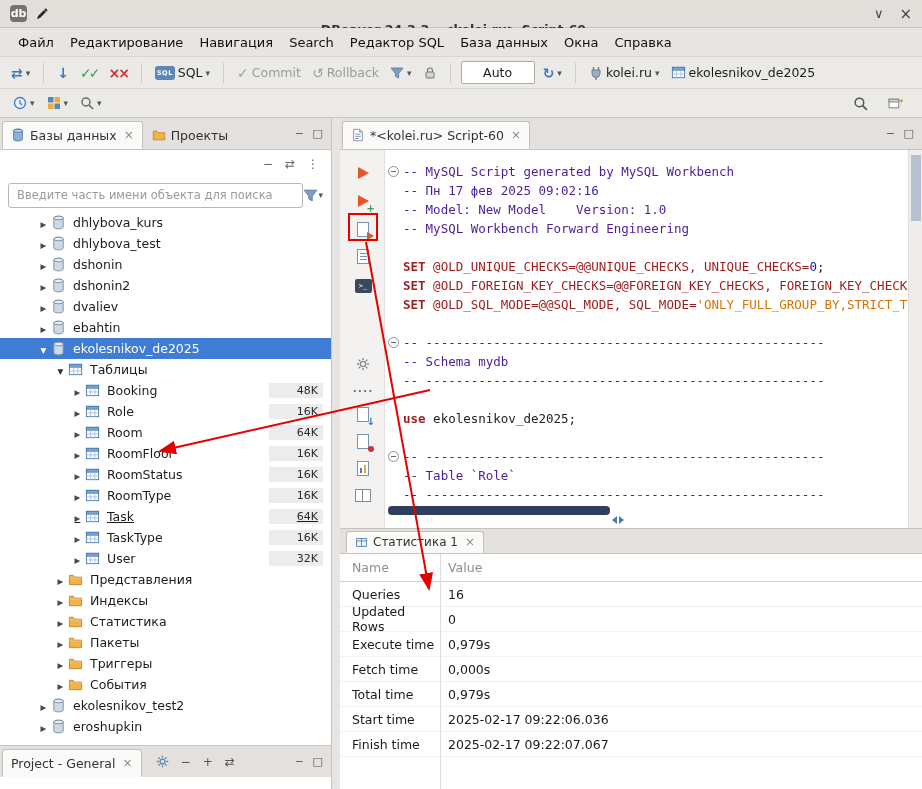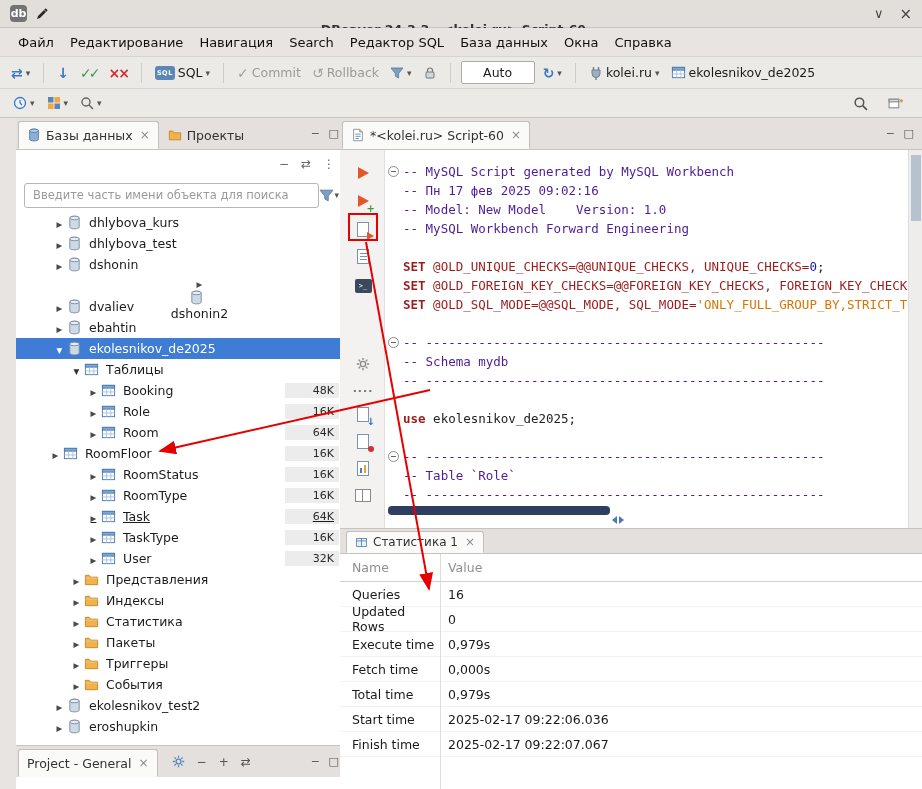--- a/index.html
+++ b/index.html
@@ -36,7 +36,7 @@
   .tbar2-right{margin-left:auto;display:flex;align-items:center;gap:14px;padding-right:6px;}
 
   
-  .left-panel{position:absolute;left:16px;top:118px;width:332px;bottom:0;background:#fff;border-right:1px solid #c6c3c0;}
+  .left-panel{position:absolute;left:0;top:118px;width:332px;bottom:0;background:#fff;border-right:1px solid #c6c3c0;}
   .tabbar{height:32px;background:#e3e0dd;border-bottom:1px solid #c6c3c0;display:flex;align-items:stretch;padding-left:2px;}
   .tab{display:flex;align-items:center;gap:5px;padding:0 8px;font-size:12.5px;color:#333;margin-top:3px;border:1px solid transparent;}
   .tab.active{background:#fafaf9;border:1px solid #c2bfbc;border-bottom-color:#fafaf9;border-radius:3px 3px 0 0;}

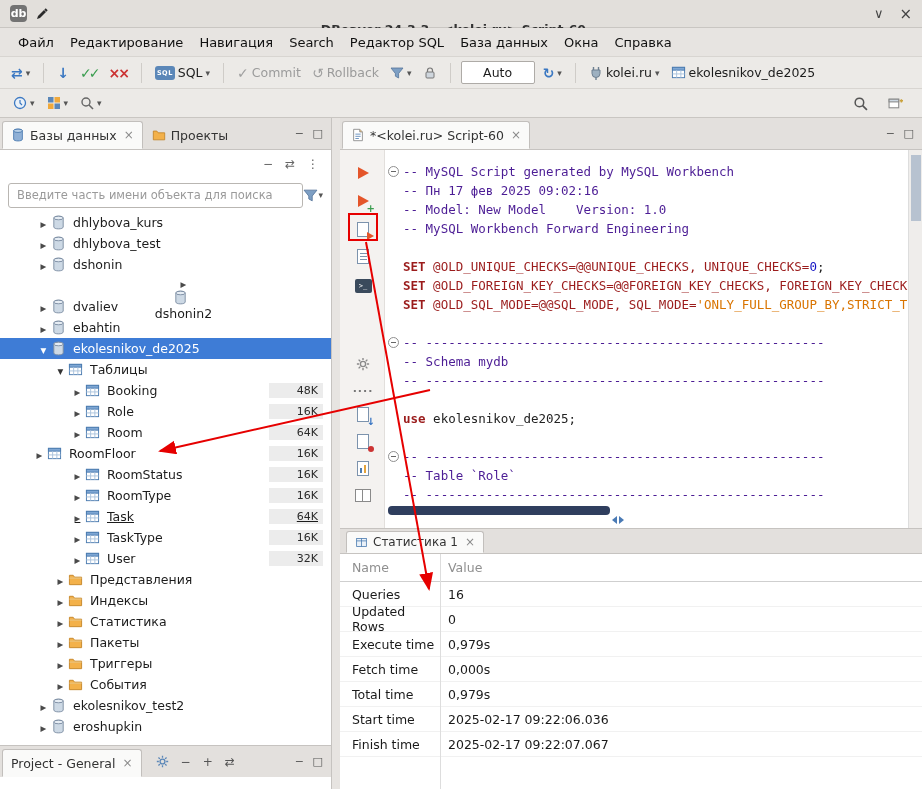--- a/index.html
+++ b/index.html
@@ -336,7 +336,7 @@
         <span class="tsize"></span>
       </div>
 
-      <div class="tree-row t-db a-right" style="padding-left: 36px; flex-direction: column;">
+      <div class="tree-row t-db a-right" style="padding-left: 36px;">
         <span class="arrow"></span>
         <span class="ticon">
           <svg class="ic-db" viewBox="0 0 16 16">

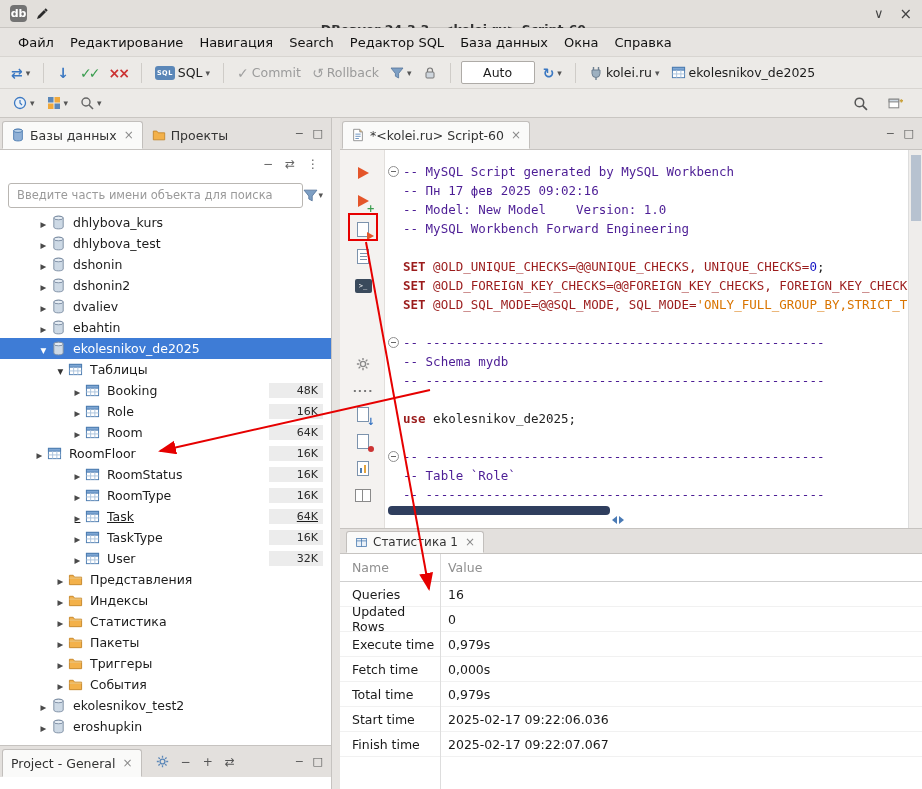--- a/index.html
+++ b/index.html
@@ -452,7 +452,7 @@
         <span class="tsize">64K</span>
       </div>
 
-      <div class="tree-row t-table a-right" style="padding-left: 32px;">
+      <div class="tree-row t-table a-right" style="padding-left: 70px;">
         <span class="arrow"></span>
         <span class="ticon">
           

